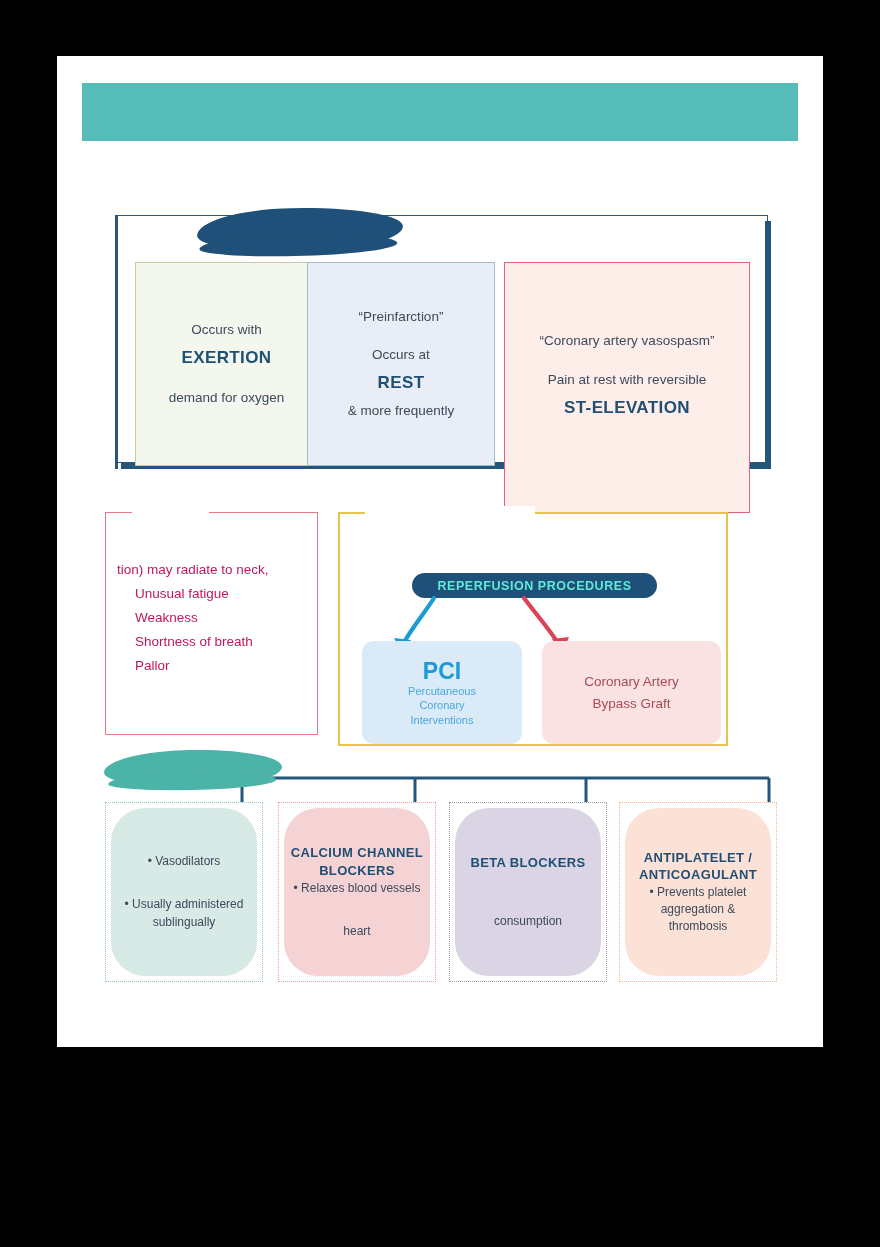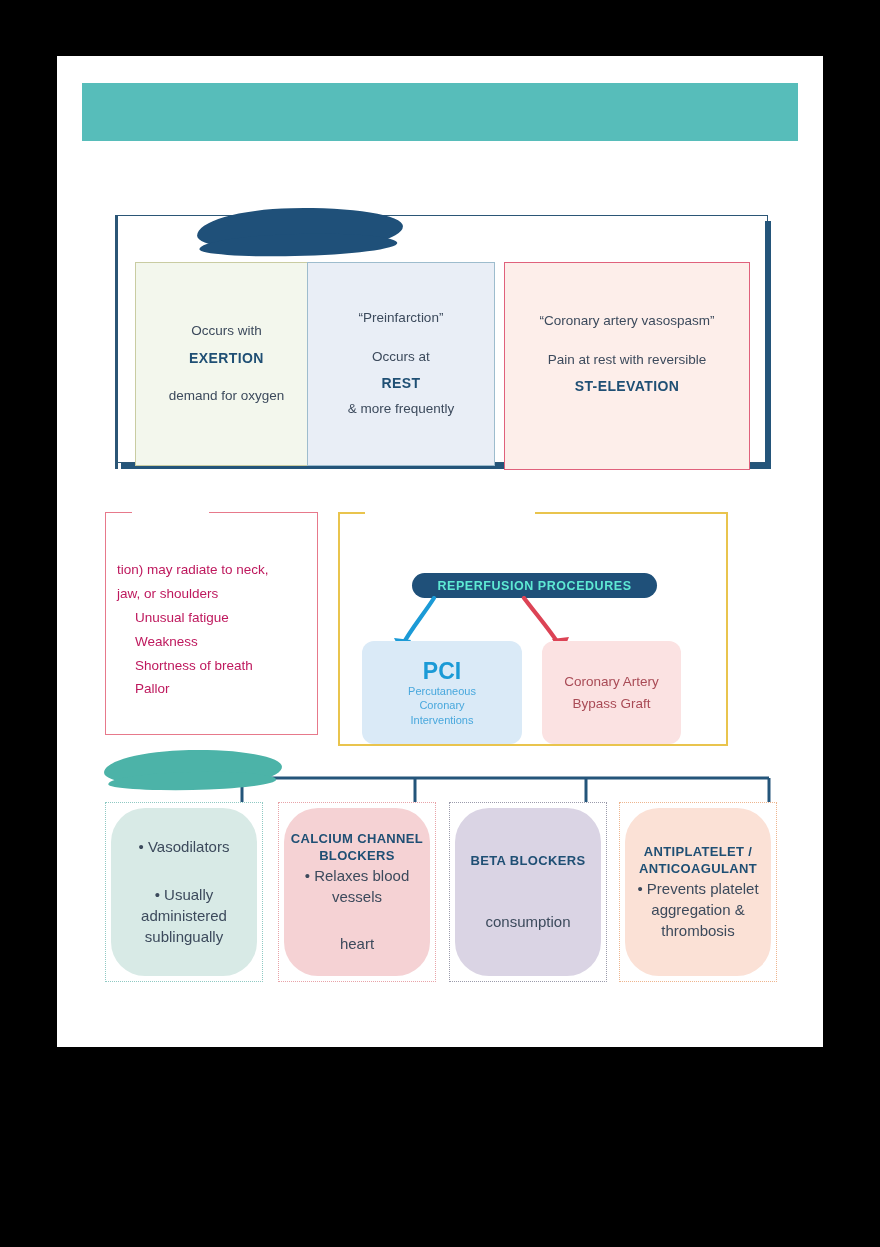--- a/index.html
+++ b/index.html
@@ -27,7 +27,7 @@
            text-align:center;color:#3c4a5c;font-size:13.5px;line-height:1.05;}
   .tb1{left:78px;width:183px;height:204px;background:#f3f7ed;border:1.4px solid #c9cca2;}
   .tb2{left:250px;width:188px;height:204px;background:#e9eef6;border:1.4px solid #9dbccd;}
-  .tb3{left:447px;width:246px;height:208px;background:#fdeeea;border:1.6px solid #e0617c;}
+  .tb3{left:447px;width:246px;height:251px;background:#fdeeea;border:1.6px solid #e0617c;}
   .typebox .q{font-size:13.5px;color:#3c4a5c;}
   .typebox .sp{height:24px;}
   .typebox .sp-sm{height:12px;}

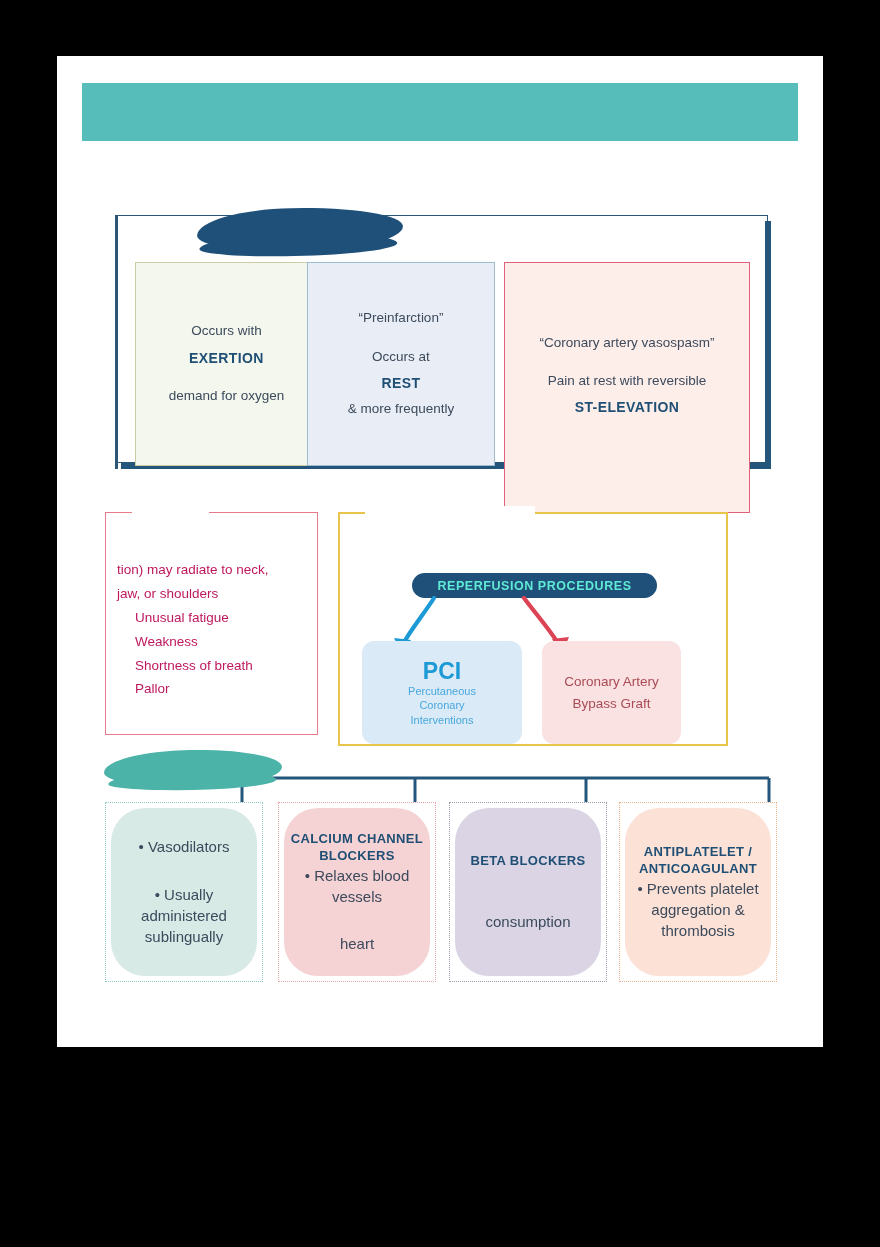--- a/index.html
+++ b/index.html
@@ -31,7 +31,7 @@
   .typebox .q{font-size:13.5px;color:#3c4a5c;}
   .typebox .sp{height:24px;}
   .typebox .sp-sm{height:12px;}
-  .typebox .em{font-weight:bold;color:#1f4f74;letter-spacing:.4px;font-size:14px;}
+  .typebox .em{font-weight:bold;color:#1f4f74;letter-spacing:.4px;font-size:17px;}
 
   
   .frame-red{position:absolute;left:48px;top:456px;width:213px;height:223px;box-sizing:border-box;

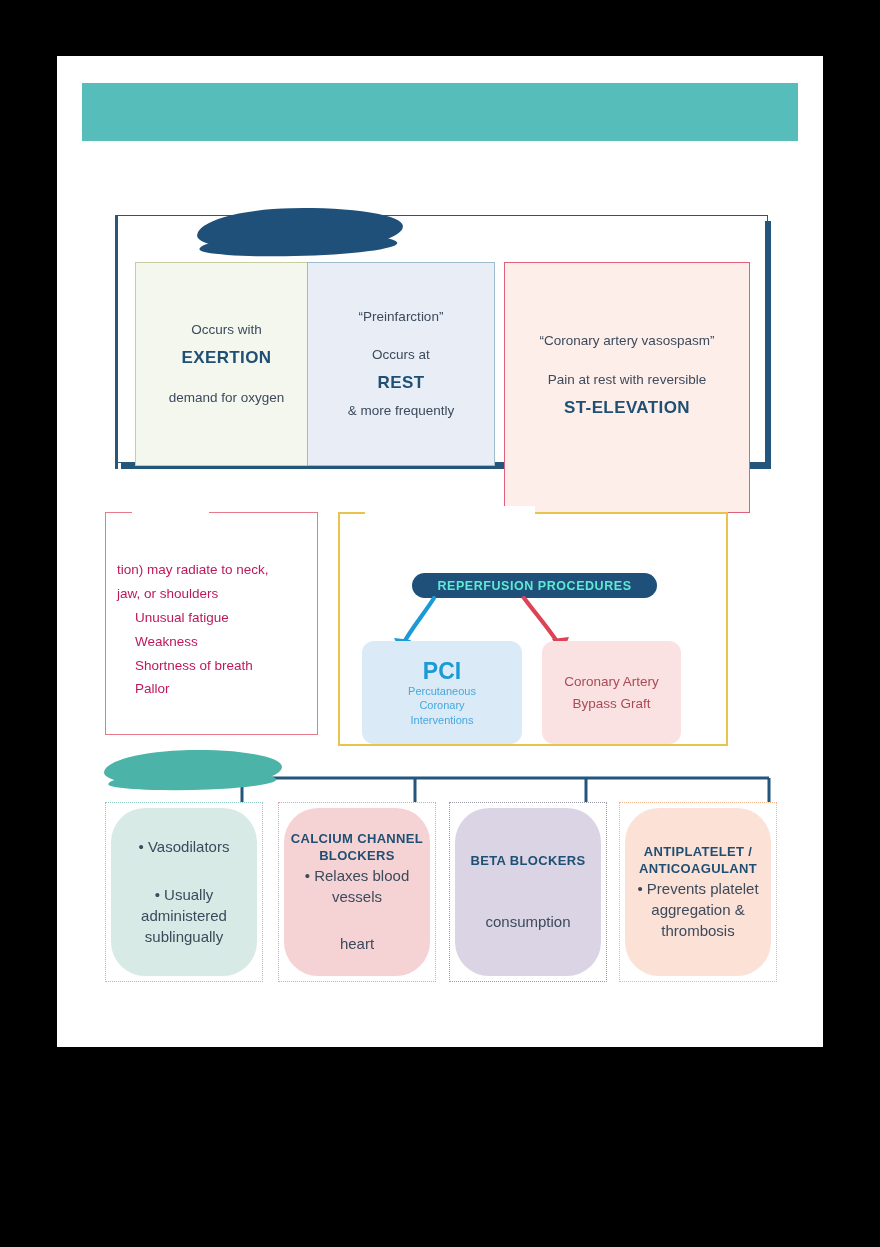--- a/index.html
+++ b/index.html
@@ -145,7 +145,6 @@
   </div>
   <div class="sym-list">
     <div>tion) may radiate to neck,</div>
-    <div>jaw, or shoulders</div>
     <div class="ind">Unusual fatigue</div>
     <div class="ind">Weakness</div>
     <div class="ind">Shortness of breath</div>

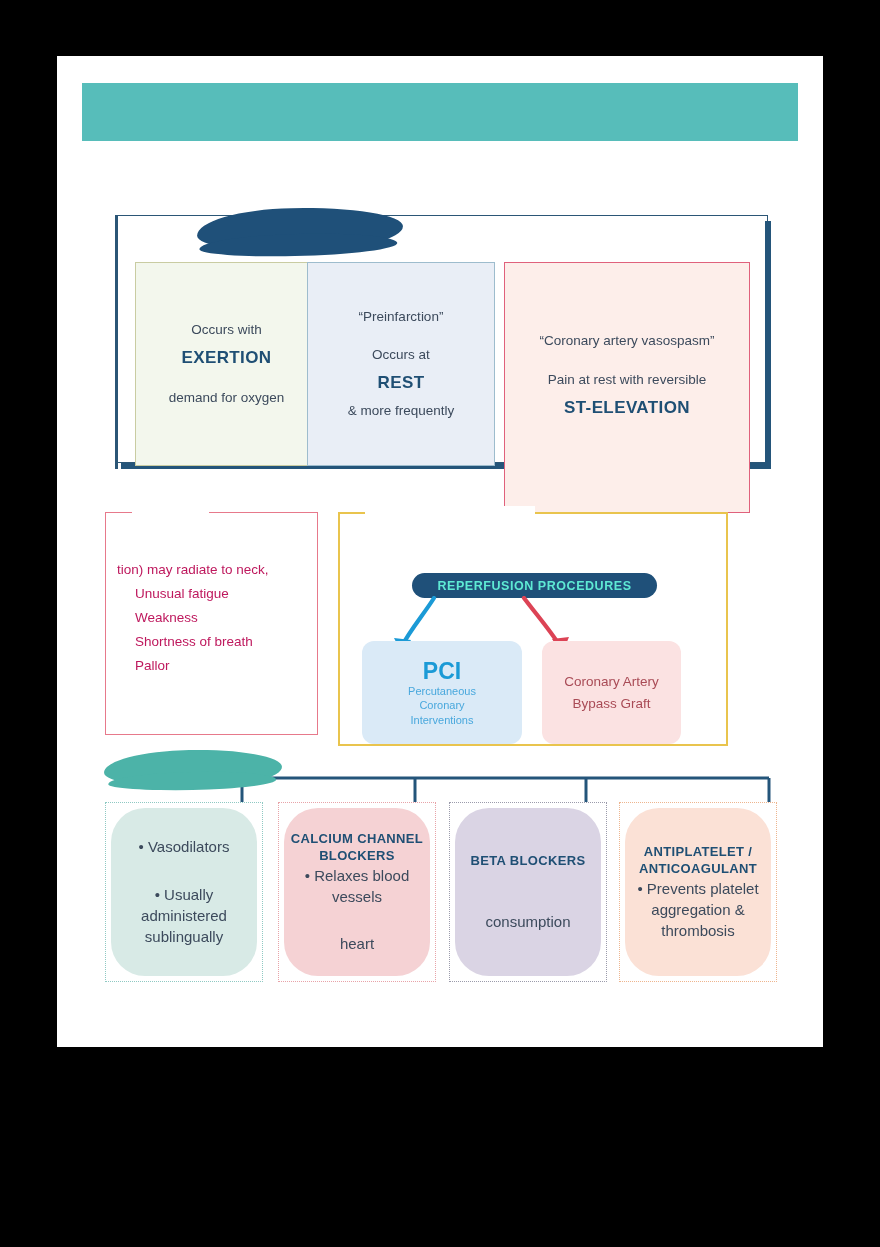--- a/index.html
+++ b/index.html
@@ -56,7 +56,7 @@
         display:flex;flex-direction:column;align-items:center;justify-content:center;
         text-align:center;padding:8px;}
   .proc-pci{left:305px;width:160px;height:103px;background:#daeaf7;}
-  .proc-cabg{left:485px;width:139px;height:103px;background:#fbe2e2;}
+  .proc-cabg{left:485px;width:179px;height:103px;background:#fbe2e2;}
   .pci-abbr{color:#1b9ad6;font-weight:bold;font-size:23px;line-height:1.15;}
   .pci-sub{color:#49a8dd;font-size:11px;line-height:1.32;}
   .cabg-txt{color:#a94b56;font-size:13.5px;line-height:1.6;}

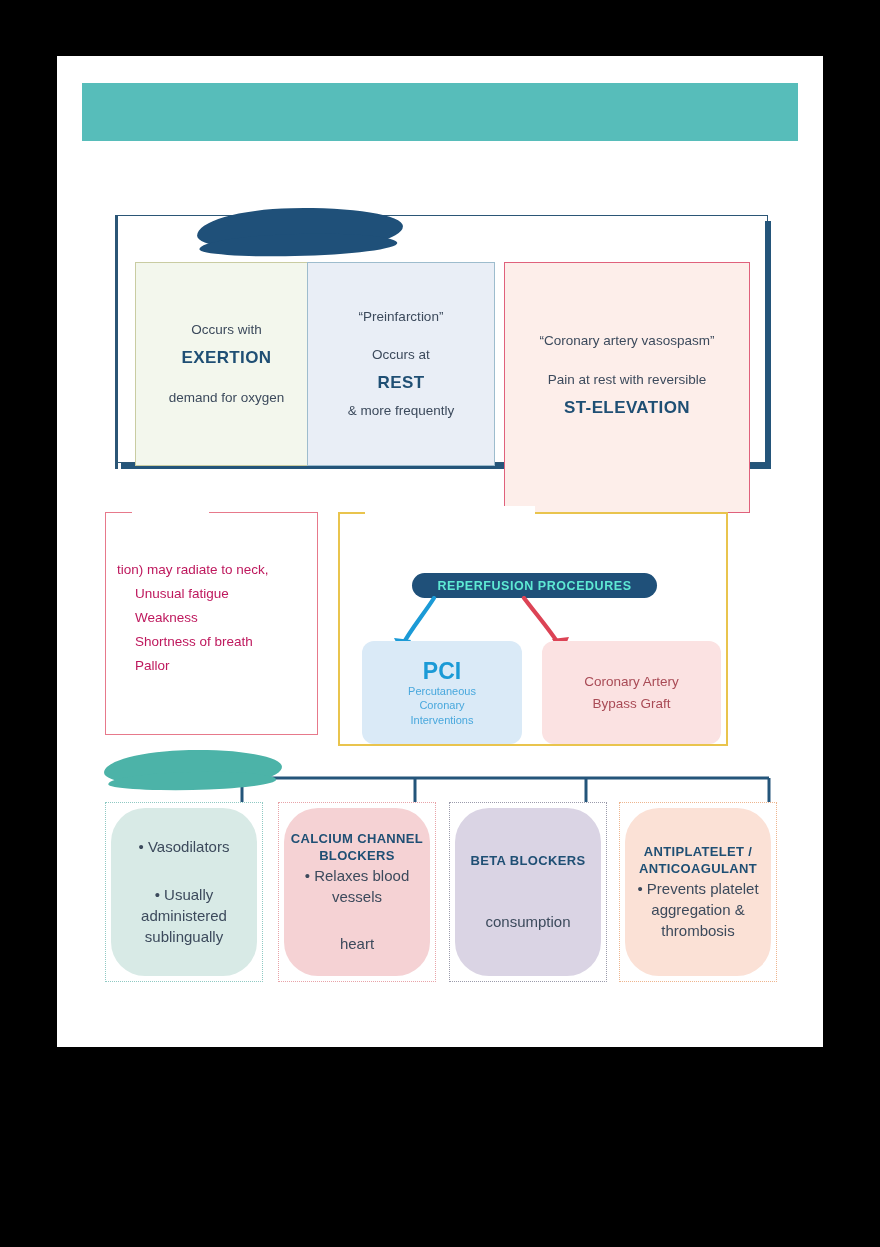--- a/index.html
+++ b/index.html
@@ -76,7 +76,7 @@
                  align-items:center;justify-content:center;text-align:center;
                  padding:10px 8px;box-sizing:border-box;}
   .med-title{font-weight:bold;color:#1f4f74;font-size:13px;letter-spacing:.35px;line-height:1.35;}
-  .med-line{color:#3c4a5c;font-size:15px;line-height:1.42;}
+  .med-line{color:#3c4a5c;font-size:12px;line-height:1.42;}
   .med-gap{height:16px;}
   .med-gap-lg{height:26px;}
 

